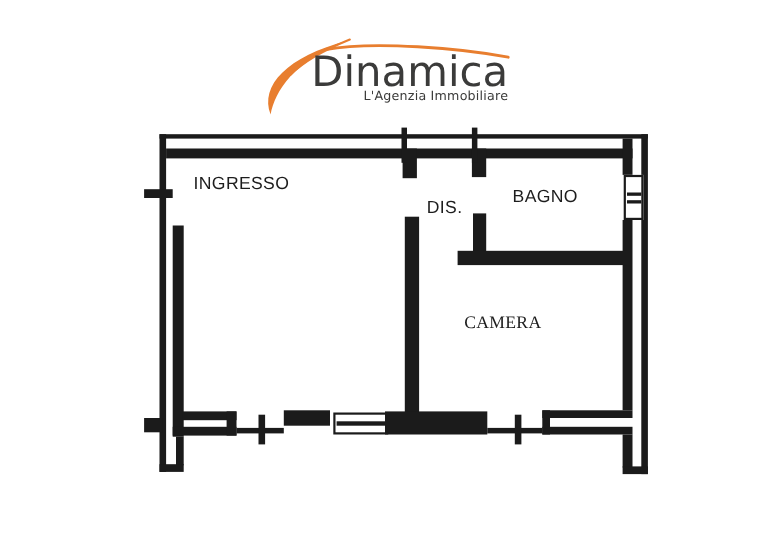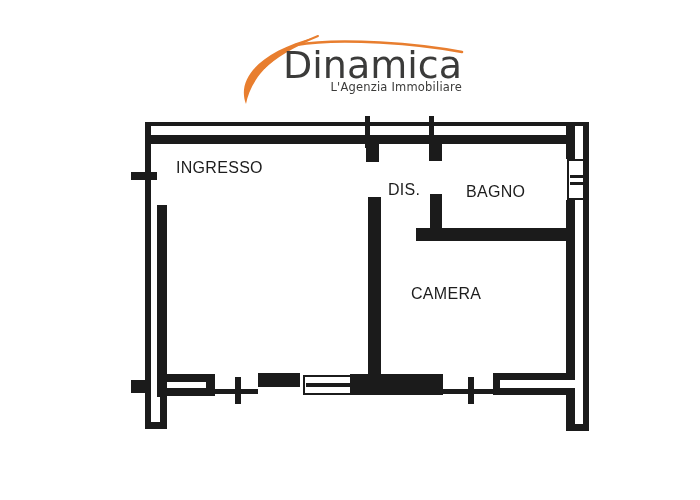--- a/index.html
+++ b/index.html
@@ -86,7 +86,7 @@
 
     <div class="room-label" style="left:176px;top:158px;">INGRESSO</div>
     <div class="room-label" style="left:388px;top:180px;">DIS.</div>
-    <div class="room-label" style="left:466px;top:170px;margin-top:12px;">BAGNO</div>
+    <div class="room-label" style="left:466px;top:170px;">BAGNO</div>
     <div class="room-label" style="left:411px;top:284px;">CAMERA</div>
   </div>
 </div>

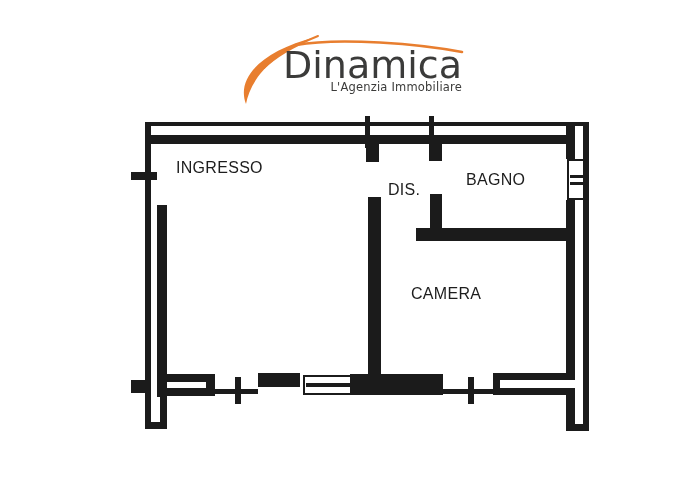--- a/index.html
+++ b/index.html
@@ -87,7 +87,7 @@
     <div class="room-label" style="left:176px;top:158px;">INGRESSO</div>
     <div class="room-label" style="left:388px;top:180px;">DIS.</div>
     <div class="room-label" style="left:466px;top:170px;">BAGNO</div>
-    <div class="room-label" style="left:411px;top:284px;">CAMERA</div>
+    <div class="room-label" style="left:422px;top:284px;font-family:Liberation Serif, serif;">CAMERA</div>
   </div>
 </div>
 

